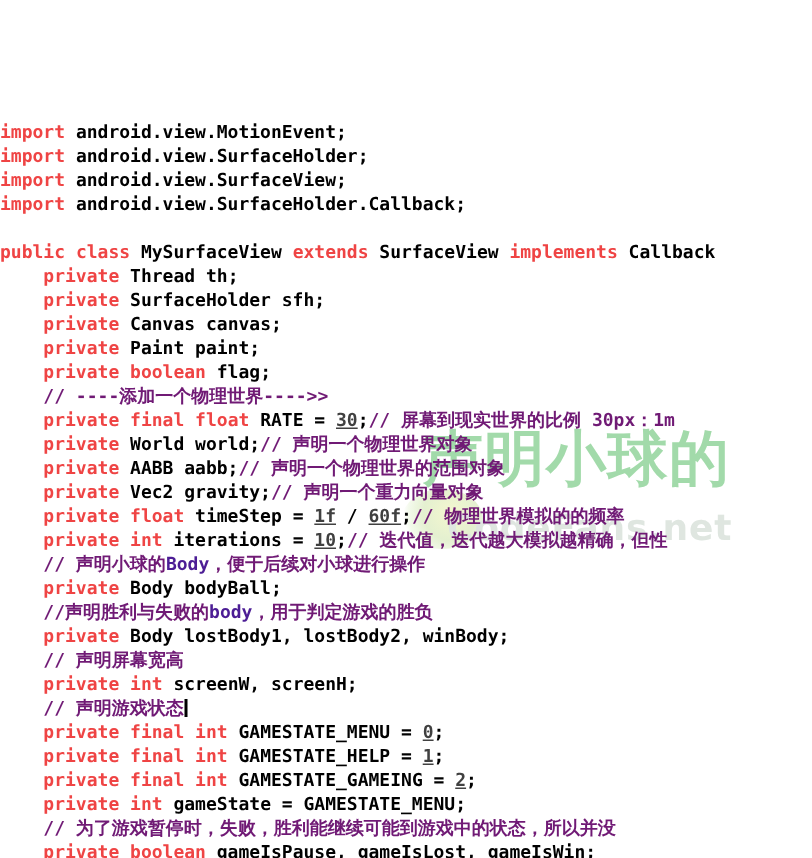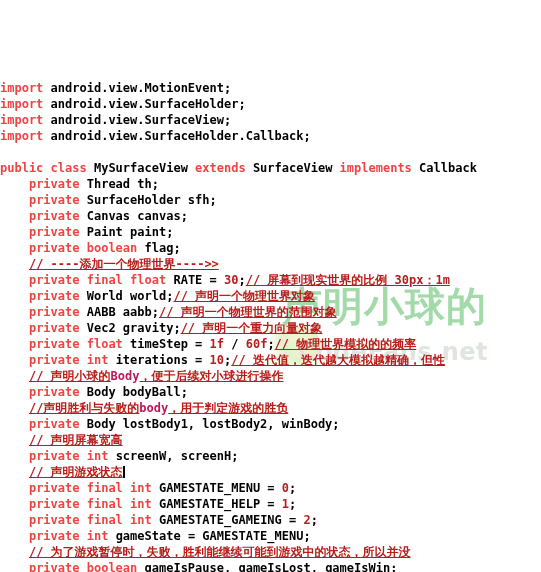--- a/index.html
+++ b/index.html
@@ -75,7 +75,7 @@
   .plain   { color: #000000; }  
   .cls     { color: #000000; }  
   .num     { color: #b91c1c; }  
-  .cmt     { color: #b91c1c; text-decoration: underline; }  
+  .cmt     { color: #701a75; }  
   .cmt-b   { color: #be185d; font-weight: bold; }
   .caret {
     display: inline-block;

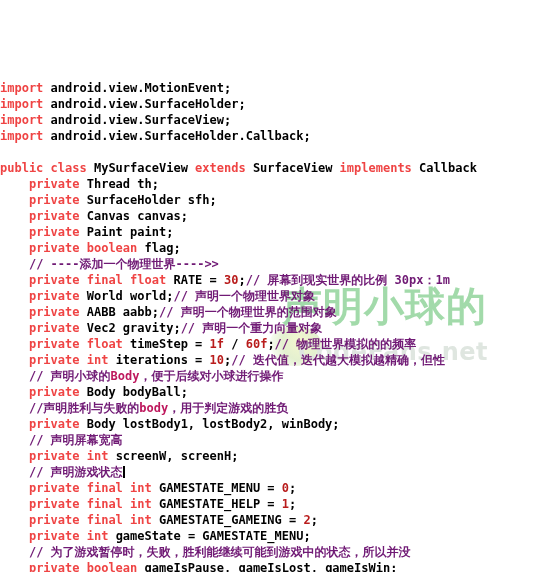--- a/index.html
+++ b/index.html
@@ -74,7 +74,7 @@
   .kw      { color: #ef4444; }  
   .plain   { color: #000000; }  
   .cls     { color: #000000; }  
-  .num     { color: #b91c1c; }  
+  .num     { color: #404040; text-decoration: underline; }  
   .cmt     { color: #701a75; }  
   .cmt-b   { color: #be185d; font-weight: bold; }
   .caret {

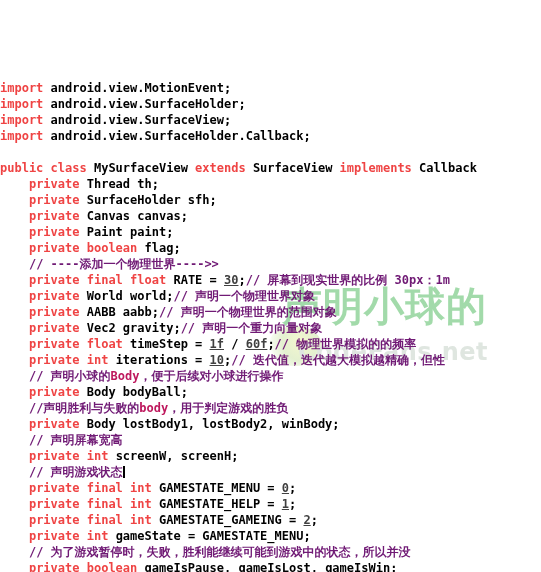--- a/index.html
+++ b/index.html
@@ -76,7 +76,7 @@
   .cls     { color: #000000; }  
   .num     { color: #404040; text-decoration: underline; }  
   .cmt     { color: #701a75; }  
-  .cmt-b   { color: #be185d; font-weight: bold; }
+  .cmt-b   { color: #4c1d95; font-weight: bold; }
   .caret {
     display: inline-block;
     width: 2px;

